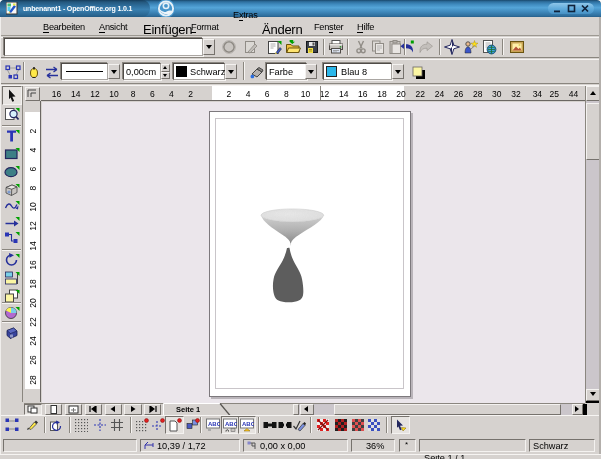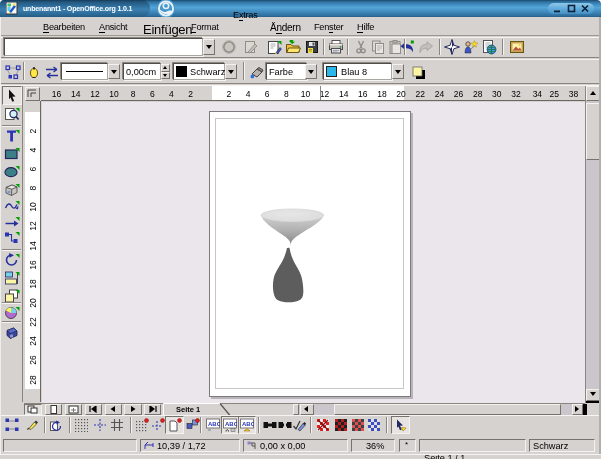--- a/index.html
+++ b/index.html
@@ -45,7 +45,7 @@
 <div class="a txt" style="left:143px;top:21.5px;font-size:13px;letter-spacing:-0.25px"><u>E</u>infügen</div>
 <div class="a txt" style="left:191px;top:21.5px;font-size:9.2px;letter-spacing:-0.25px"><u>F</u>ormat</div>
 <div class="a txt" style="left:233px;top:10px;font-size:9.2px;letter-spacing:-0.25px">E<u>x</u>tras</div>
-<div class="a txt" style="left:270px;top:21.5px;font-size:10px;letter-spacing:-0.25px">Ä<u>n</u>dern</div>
+<div class="a txt" style="left:262px;top:21.5px;font-size:13px;letter-spacing:-0.25px">Ä<u>n</u>dern</div>
 <div class="a txt" style="left:314px;top:21.5px;font-size:9.2px;letter-spacing:-0.25px">Fen<u>s</u>ter</div>
 <div class="a txt" style="left:357px;top:21.5px;font-size:9.2px;letter-spacing:-0.25px"><u>H</u>ilfe</div>
 

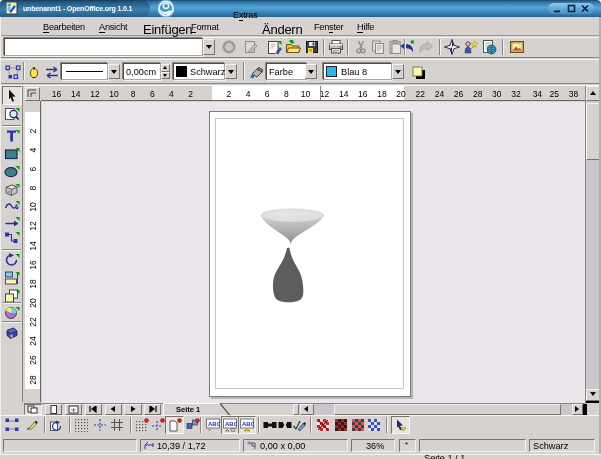--- a/index.html
+++ b/index.html
@@ -253,7 +253,7 @@
 <div class="a txt" style="left:508.9px;top:88.5px;width:14px;text-align:center;font-size:8.5px;color:#000">32</div>
 <div class="a txt" style="left:528.1px;top:88.5px;width:14px;text-align:right;font-size:8.5px;color:#000">34</div>
 <div class="a txt" style="left:547.2px;top:88.5px;width:14px;text-align:center;font-size:8.5px;color:#000">25</div>
-<div class="a txt" style="left:566.4px;top:88.5px;width:14px;text-align:center;font-size:8.5px;color:#000">38</div>
+<div class="a txt" style="left:566.4px;top:88.5px;width:14px;text-align:center;font-size:8.5px;color:#000">44</div>
 <div class="a" style="left:319.5px;top:86px;width:1px;height:14px;background:#8a867f"></div>
 <div class="a" style="left:25px;top:101px;width:16px;height:301px;background:#d6d2cf;border-right:1px solid #6b6763"></div>
 <div class="a" style="left:25px;top:112px;width:15px;height:277px;background:#fff"></div>

